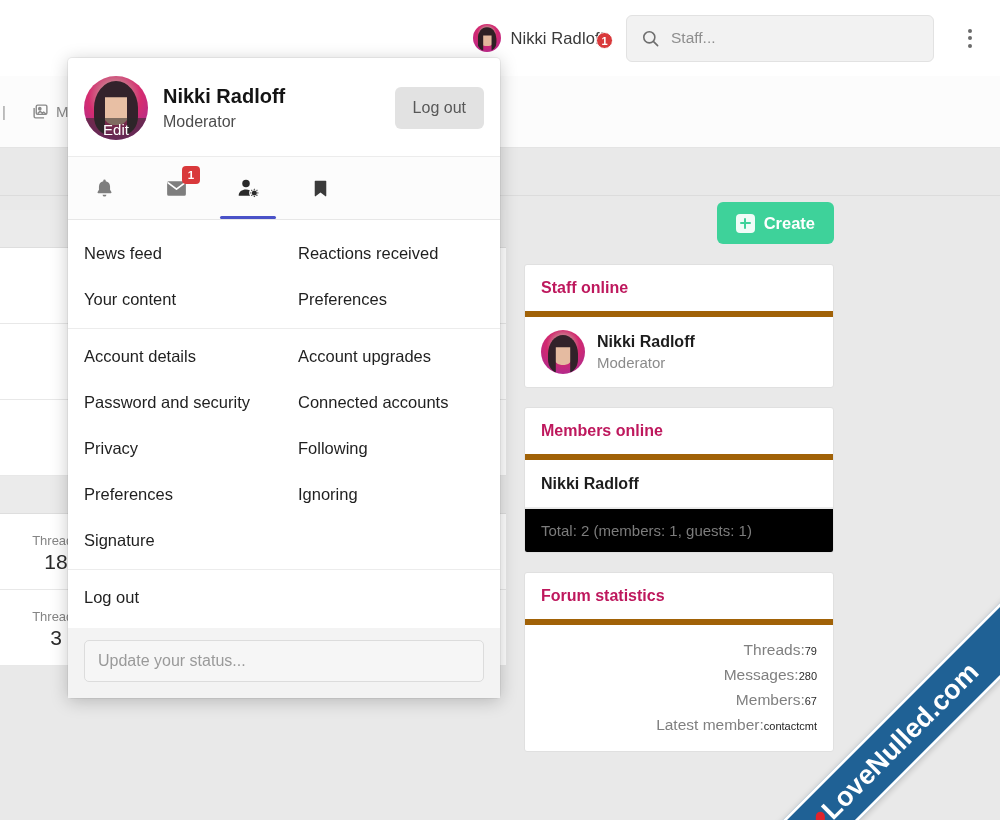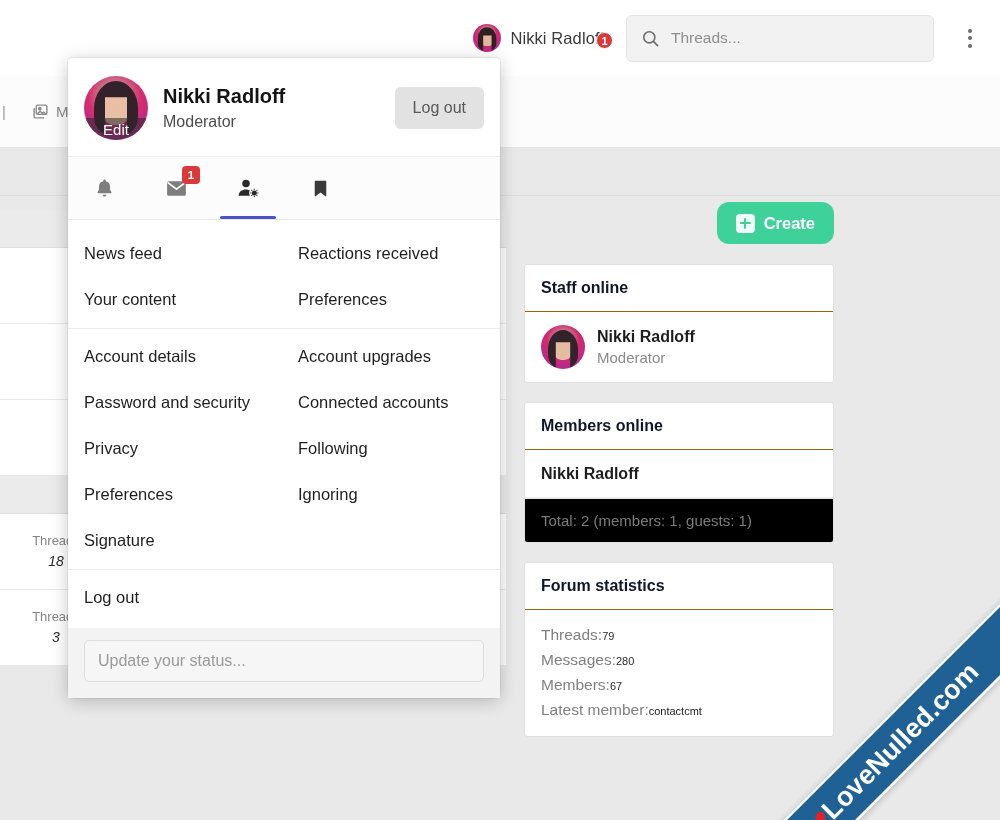--- a/index.html
+++ b/index.html
@@ -275,7 +275,7 @@
         <circle cx="10.5" cy="10.5" r="7"></circle>
         <line x1="15.6" y1="15.6" x2="21" y2="21" stroke-linecap="round"></line>
       </svg>
-      <span class="search-ph">Threads...</span>
+      <span class="search-ph">Staff...</span>
     </div>
 
     <div class="kebab">

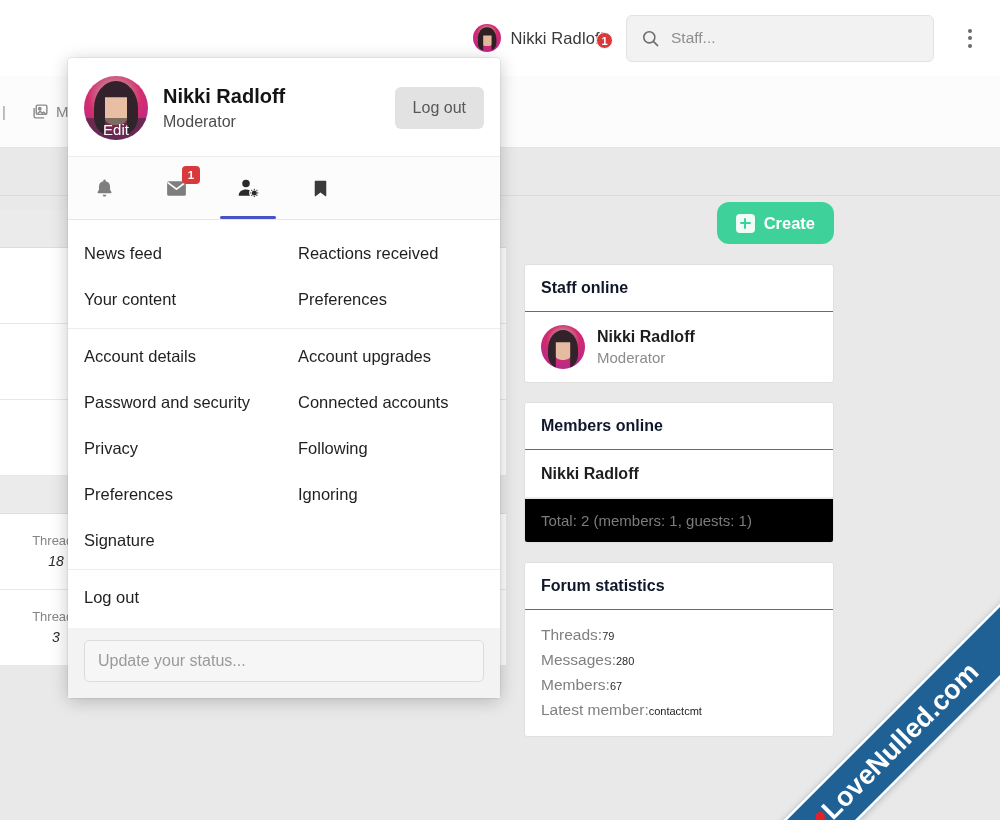--- a/index.html
+++ b/index.html
@@ -153,7 +153,7 @@
   
   .create-btn {
     display: inline-flex; align-items: center; gap: 9px;
-    height: 42px; padding: 0 19px; border-radius: 12px;
+    height: 42px; padding: 0 19px; border-radius: 6px;
     background: #3ed29a; color: #fff; font-size: 16.5px; font-weight: bold;
     cursor: pointer; border: none;
   }

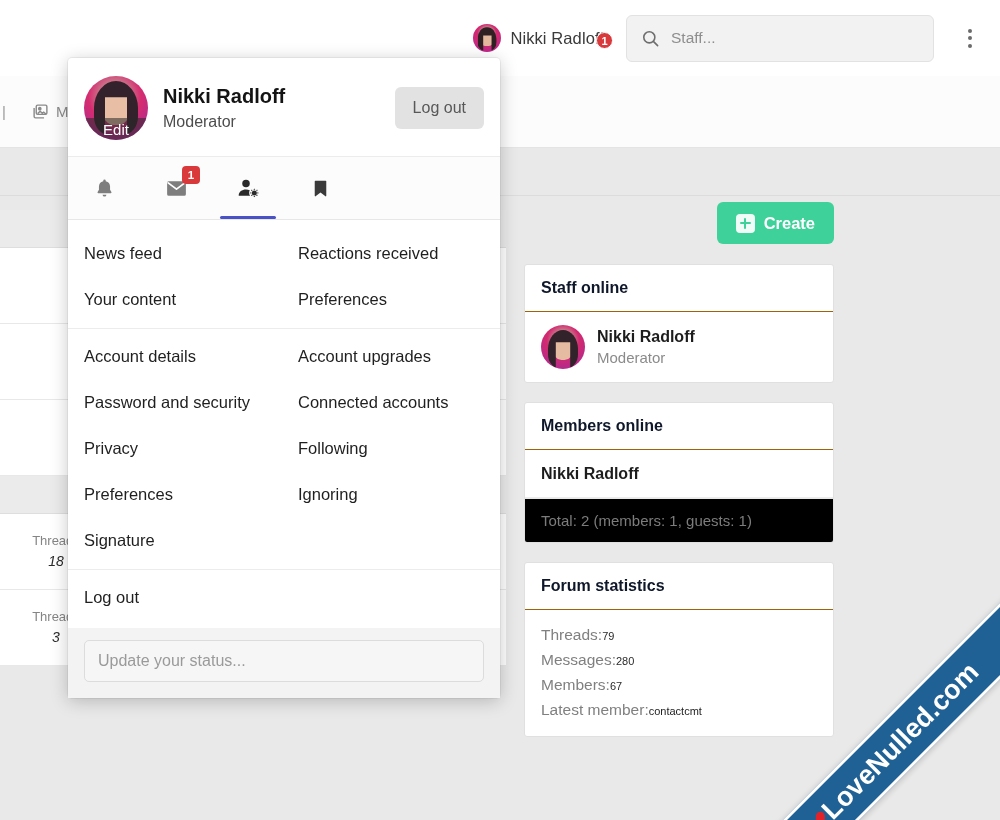--- a/index.html
+++ b/index.html
@@ -114,8 +114,8 @@
     margin-bottom: 19px; overflow: hidden;
   }
   .block-head {
-    padding: 14px 16px; font-size: 16px; font-weight: bold; color: #0f172a;
-    border-bottom: 1px solid #a16207;
+    padding: 14px 16px; font-size: 16px; font-weight: bold; color: #be185d;
+    border-bottom: 6px solid #a16207;
   }
   .block-row {
     padding: 13px 16px; display: flex; align-items: center; gap: 12px;

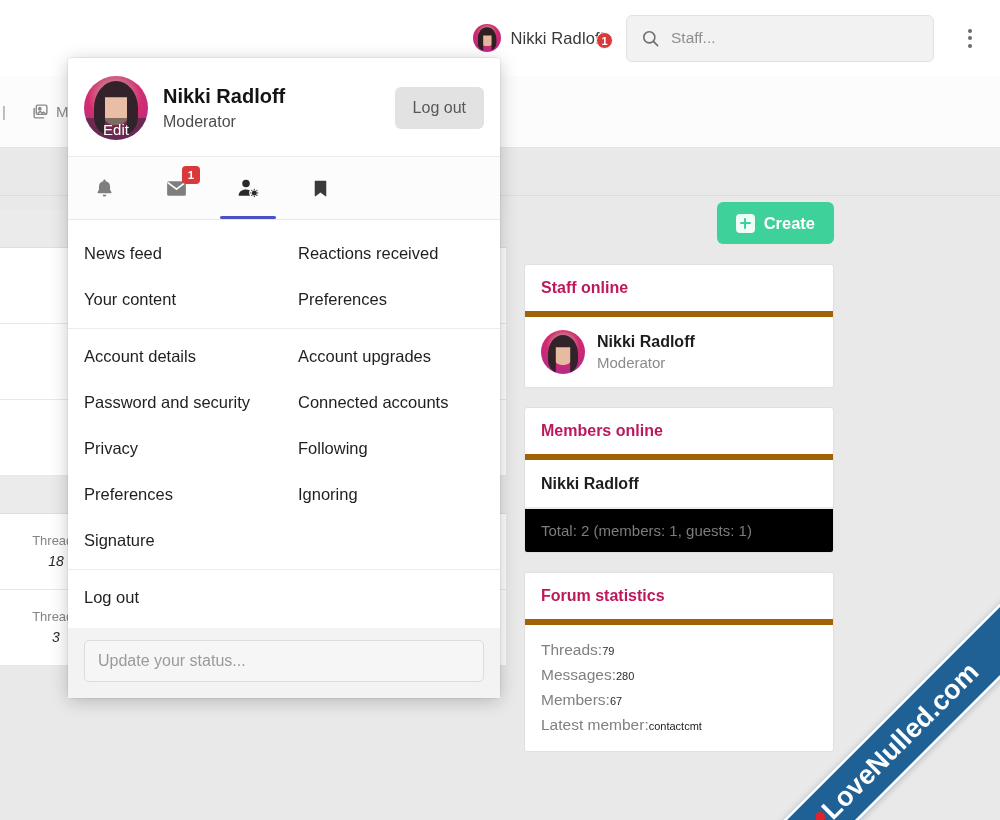--- a/index.html
+++ b/index.html
@@ -95,7 +95,7 @@
   .stat-cell { width: 84px; text-align: center; }
   .stat-cell + .stat-cell { border-left: 1px solid #e2e2e2; }
   .stat-label { font-size: 13px; color: #858585; line-height: 19px; }
-  .stat-value { font-size: 14px; color: #2b2b2b; line-height: 23px; font-style: italic; }
+  .stat-value { font-size: 21px; color: #2b2b2b; line-height: 23px; }
   .node-last { display: flex; align-items: center; gap: 11px; padding-left: 8px; min-width: 0; }
   .la { width: 38px; height: 38px; border-radius: 50%; flex: none; }
   .la-red { background: linear-gradient(180deg,#4a6fa5 0 38%, #9b9b9b 38% 62%, #d83a35 62% 100%); }

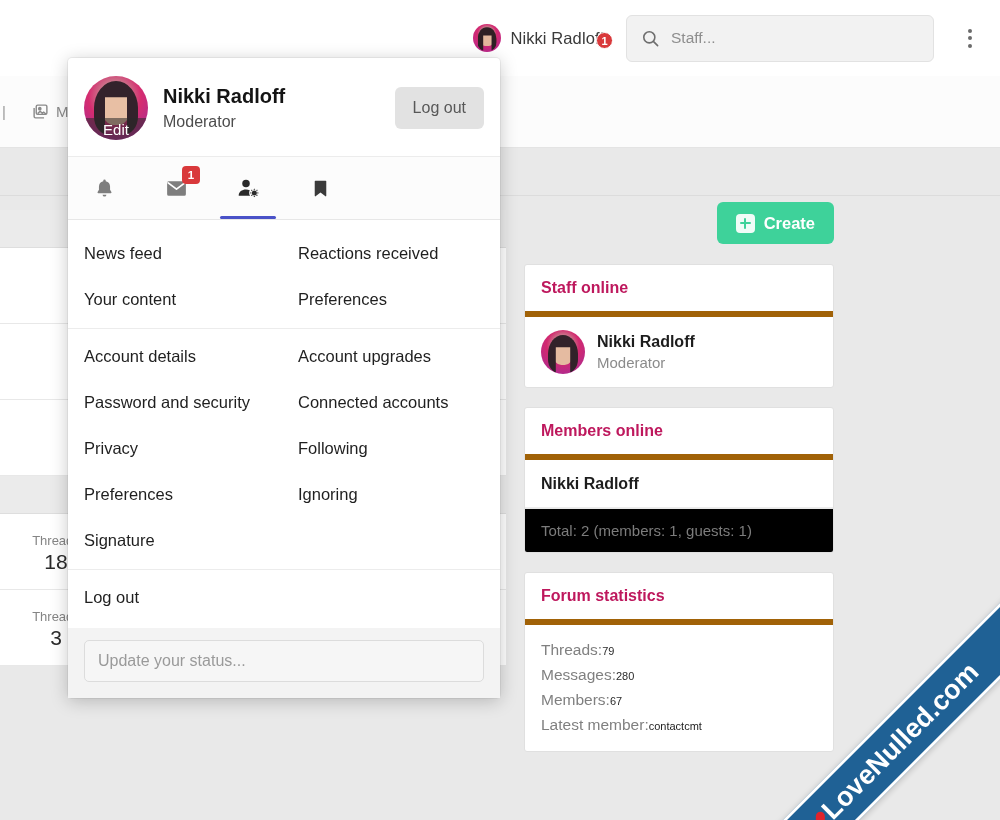--- a/index.html
+++ b/index.html
@@ -145,7 +145,7 @@
     border-top: 1px solid #e8e8e8;
   }
   .stats-body { padding: 12px 16px 14px 16px; }
-  .stat-line { display: flex; justify-content: flex-start; align-items: baseline; padding: 3.5px 0; }
+  .stat-line { display: flex; justify-content: flex-end; align-items: baseline; padding: 3.5px 0; }
   .stat-k { font-size: 15.5px; color: #808080; }
   .stat-v { font-size: 11px; color: #2b2b2b; }
   .stat-v.bold { font-weight: normal; color: #1d1d1d; }

